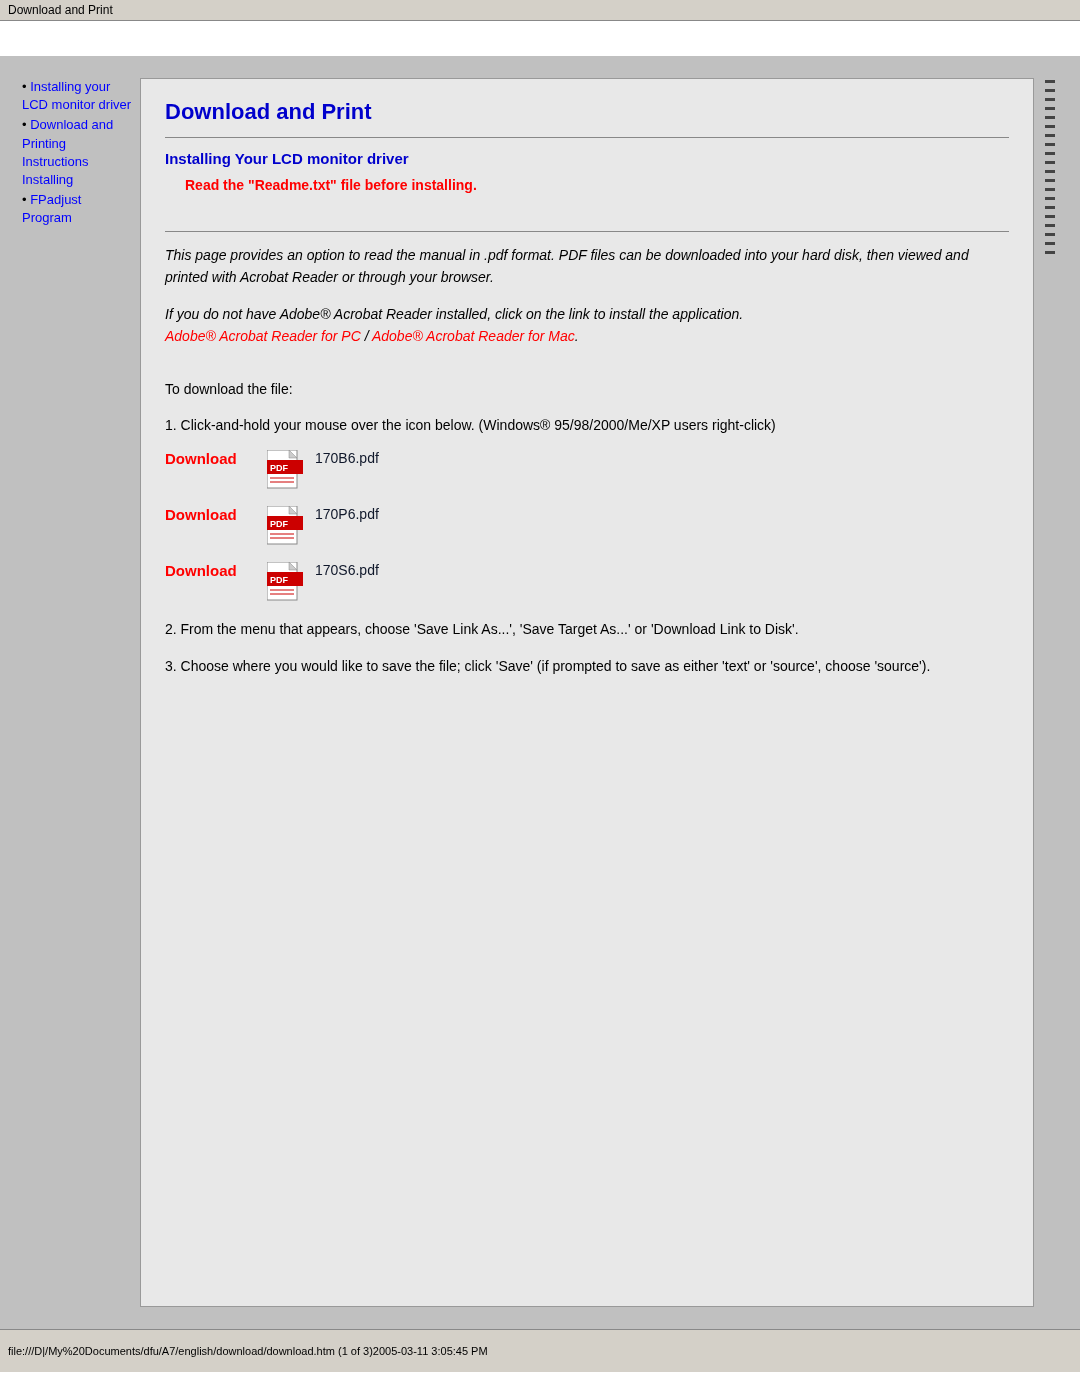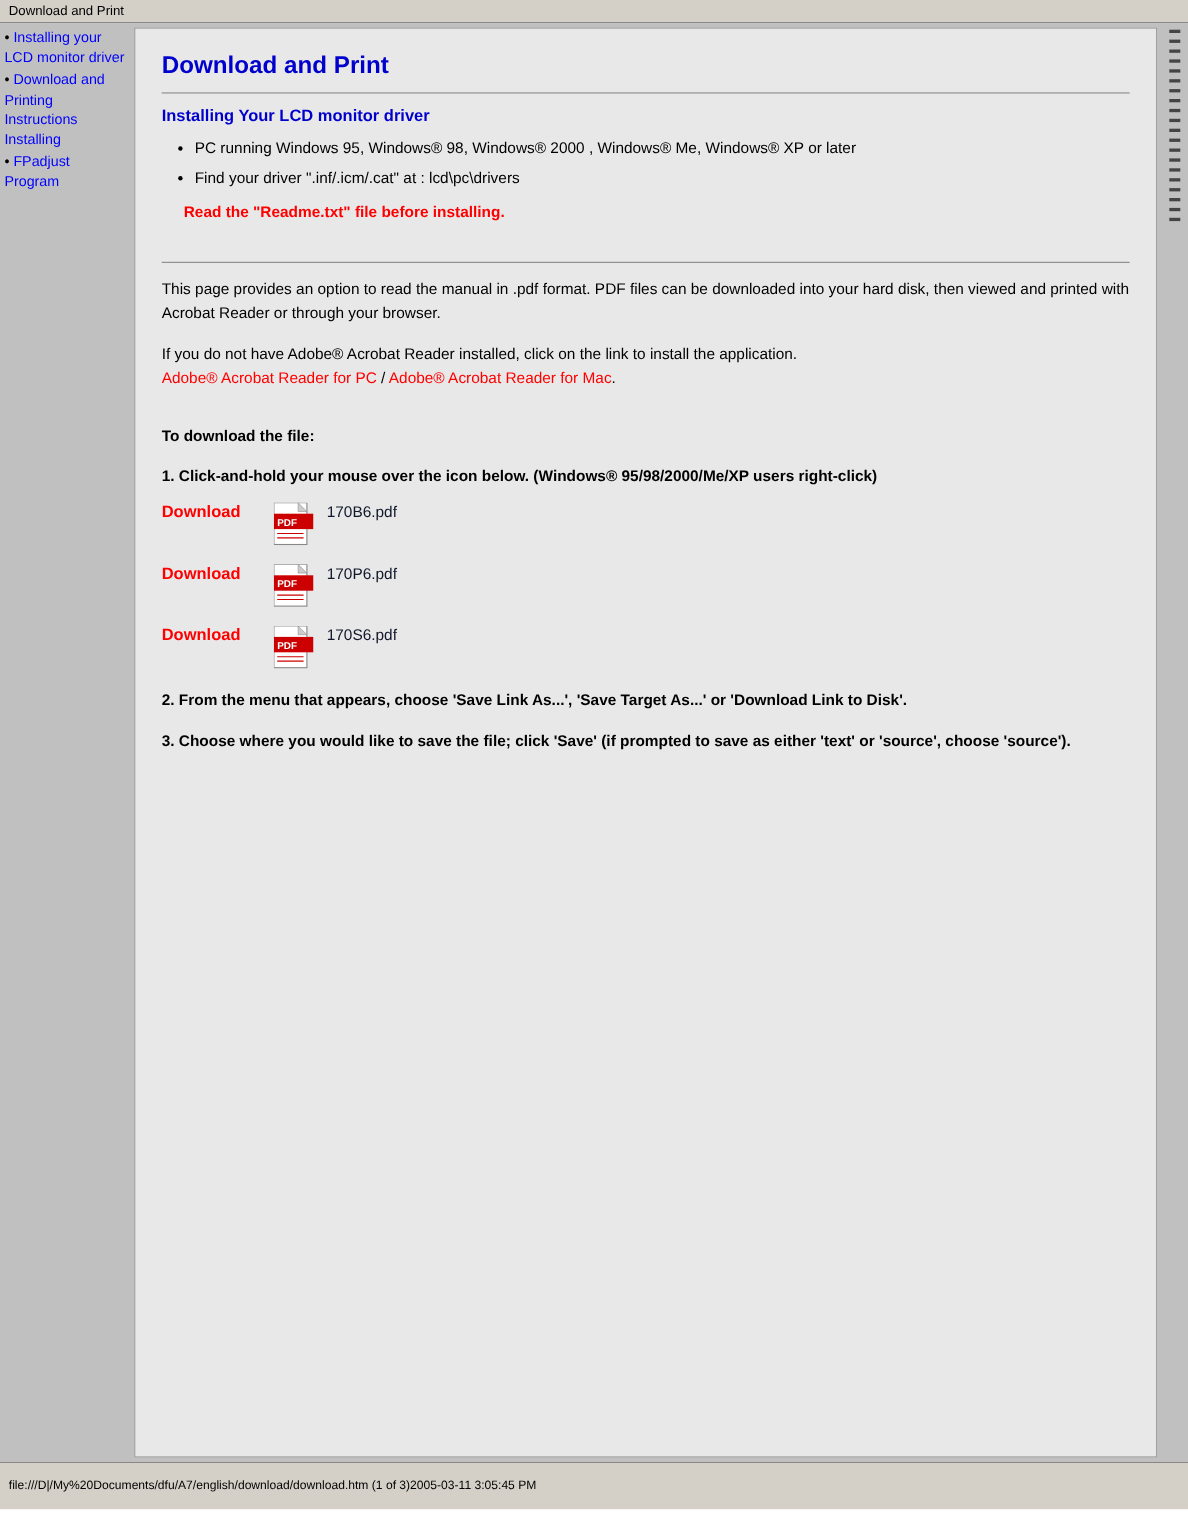--- a/index.html
+++ b/index.html
@@ -32,8 +32,9 @@
       display: flex;
       flex: 1;
       background: #c0c0c0;
-      padding: 4px;
+      padding: 22px;
       gap: 8px;
+      margin-top: 35px;
     }
 
     .sidebar {

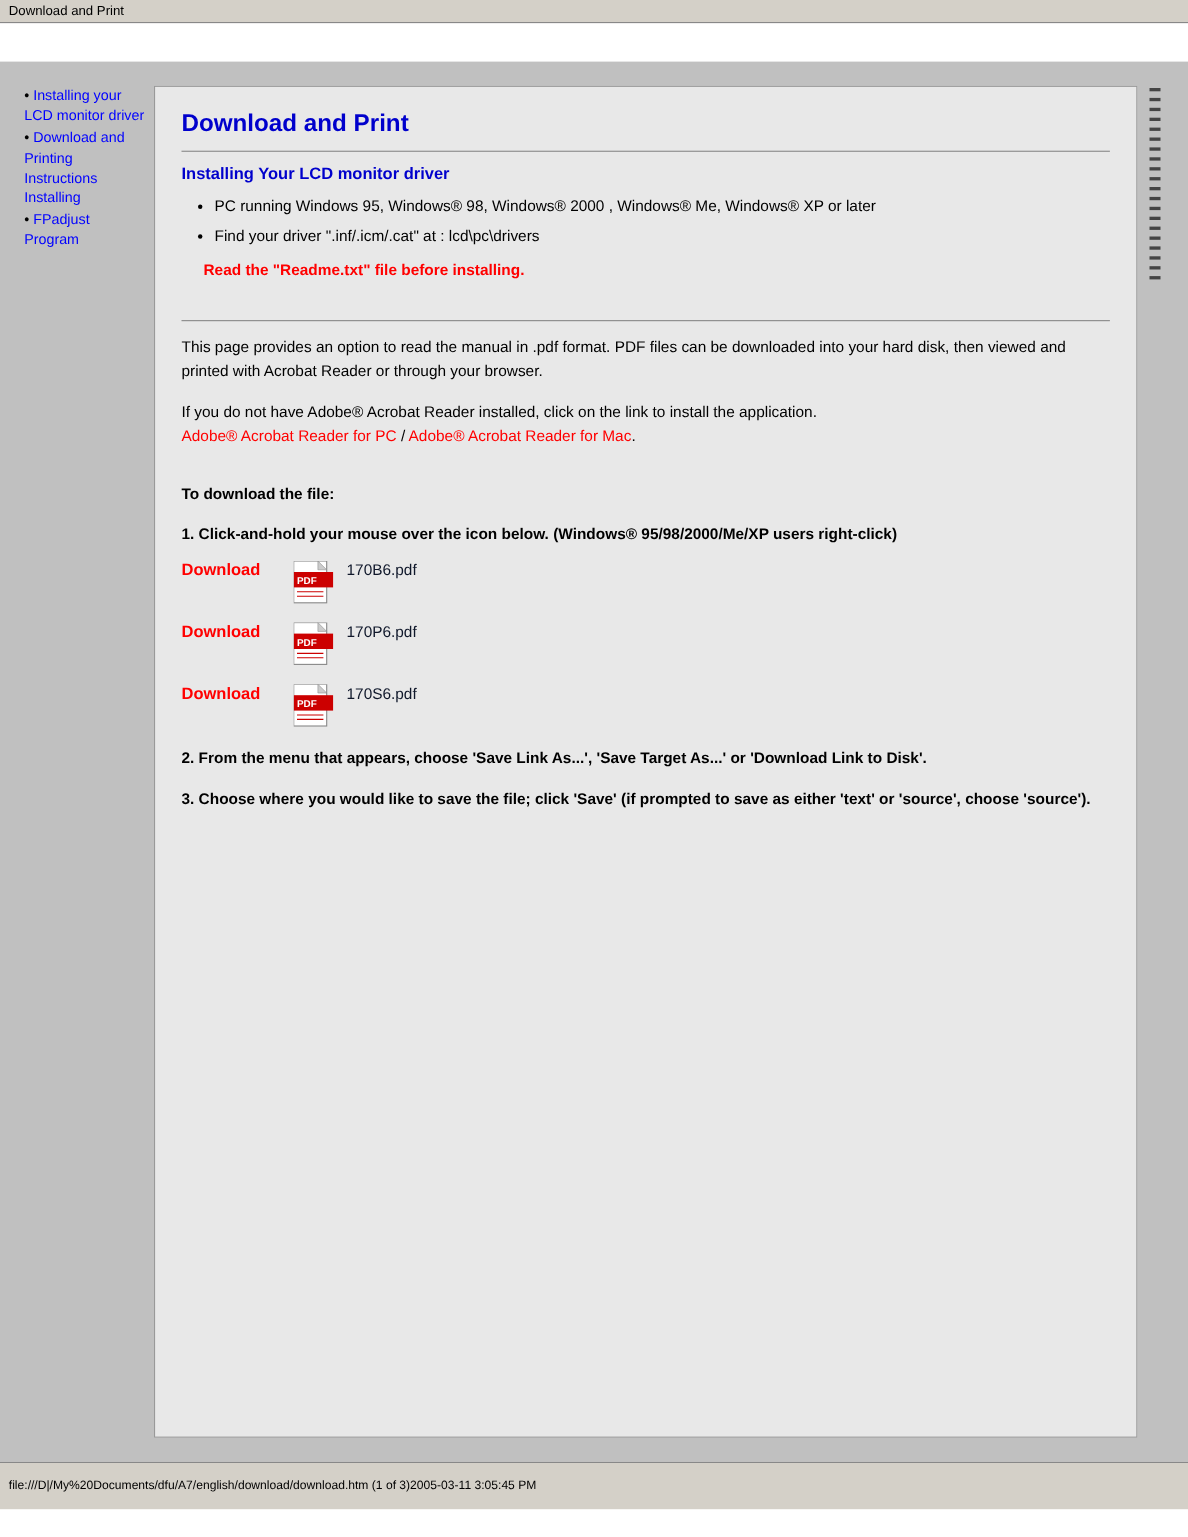--- a/index.html
+++ b/index.html
@@ -229,10 +229,6 @@
       <h2 class="section-heading">Installing Your LCD monitor driver</h2>
 
 
-      <ul class="bullet-list">
-        <li>PC running Windows 95, Windows® 98, Windows® 2000 , Windows® Me, Windows® XP or later</li>
-        <li>Find your driver ".inf/.icm/.cat" at : lcd\pc\drivers</li>
-      </ul>
 
       <p class="warning-text">Read the "Readme.txt" file before installing.</p>
 

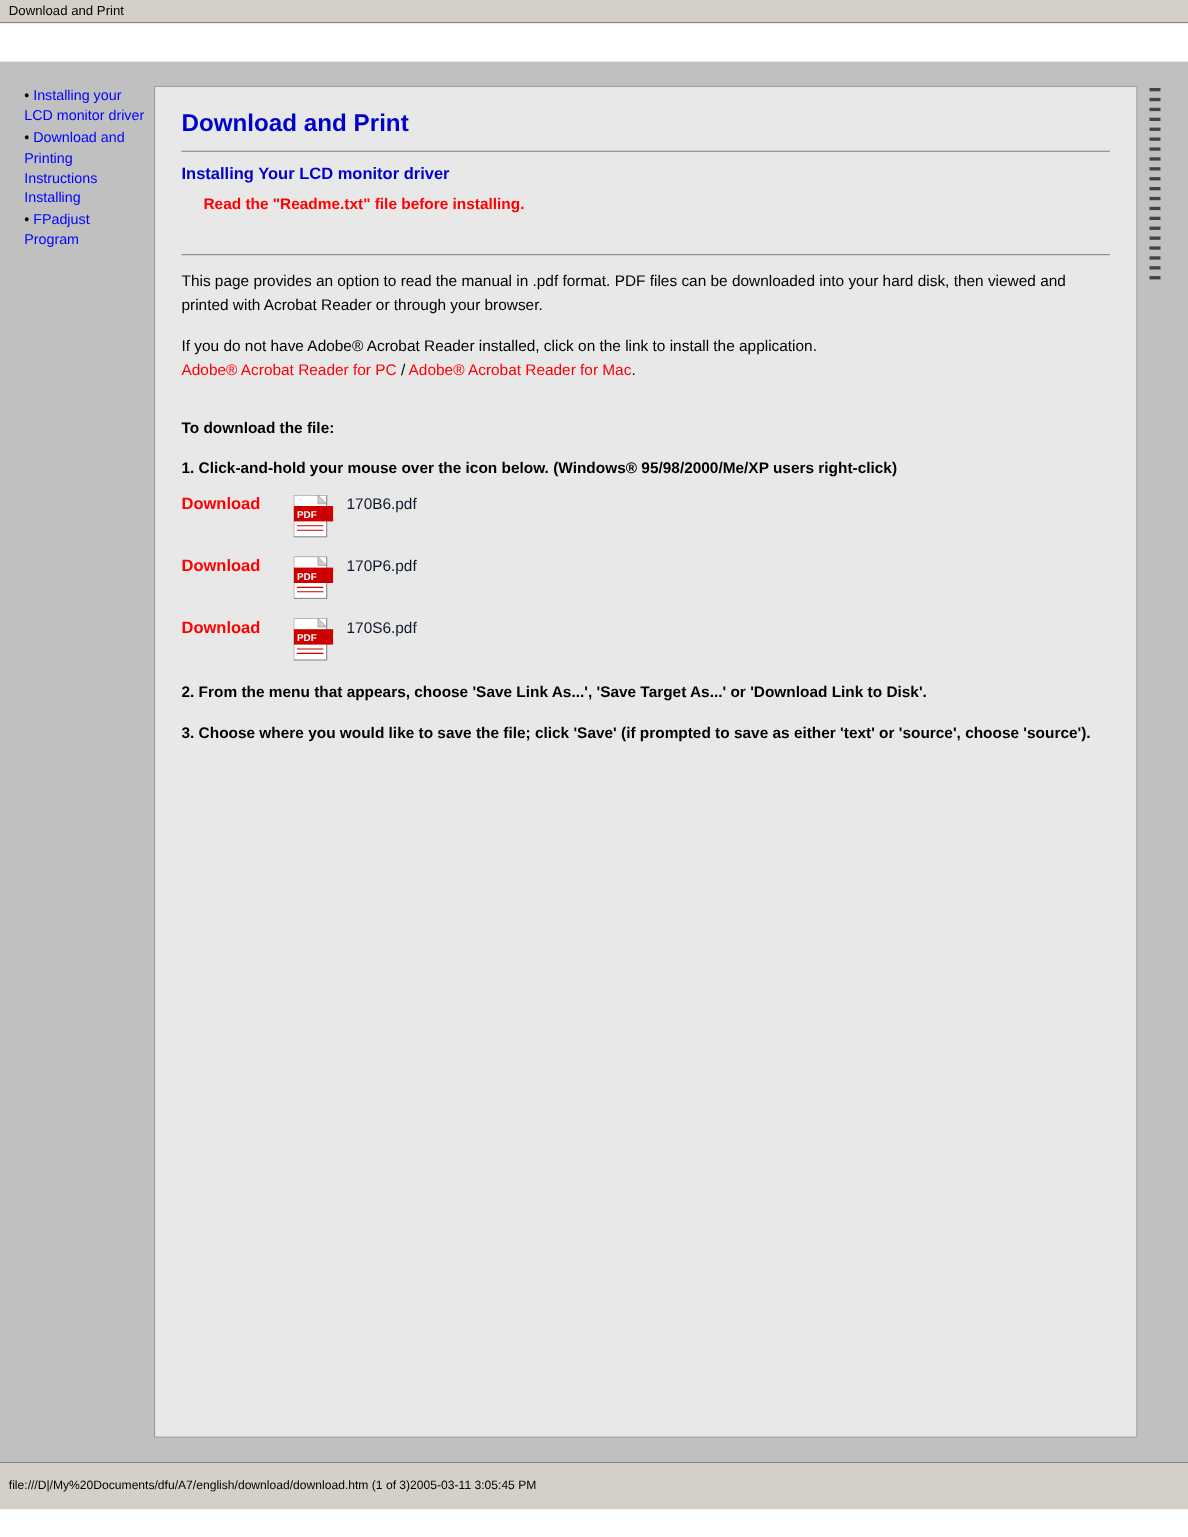--- a/index.html
+++ b/index.html
@@ -134,6 +134,7 @@
     .body-text {
       line-height: 1.6;
       margin-bottom: 14px;
+      font-style: italic;
     }
 
     .acrobat-links {

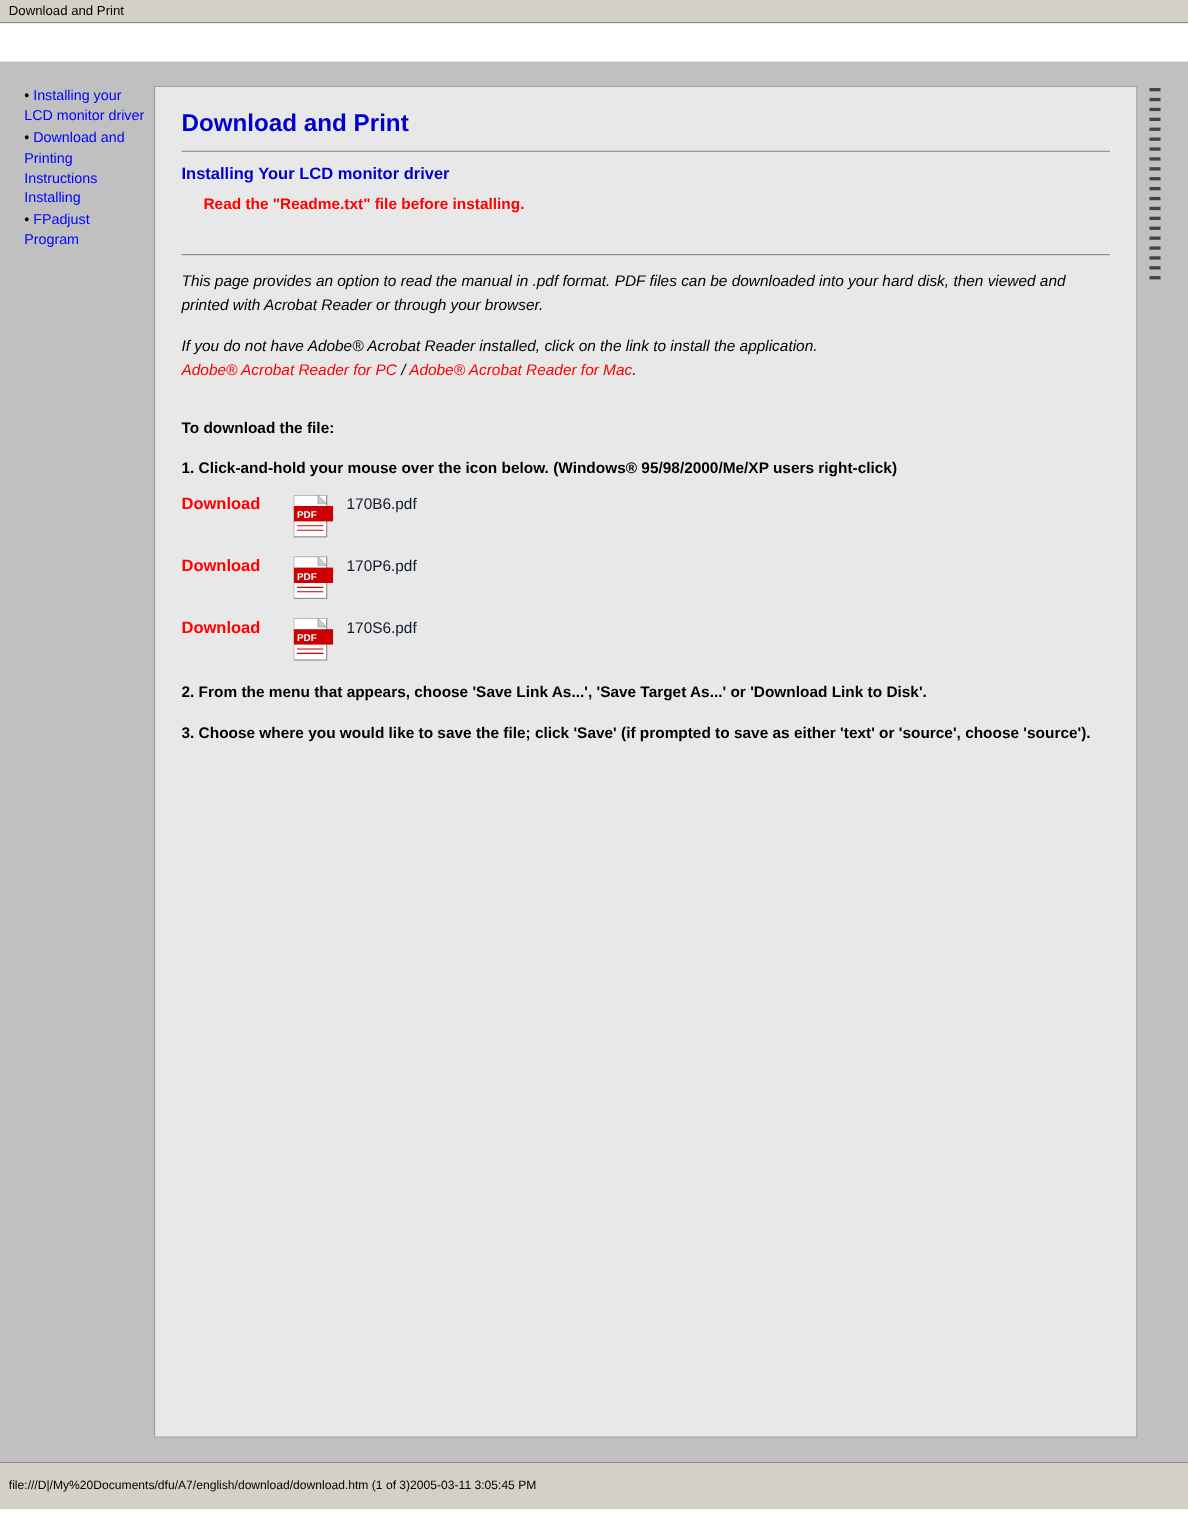--- a/index.html
+++ b/index.html
@@ -192,7 +192,6 @@
     .step-text {
       line-height: 1.6;
       margin-bottom: 14px;
-      font-weight: bold;
     }
   </style>
 </head>

